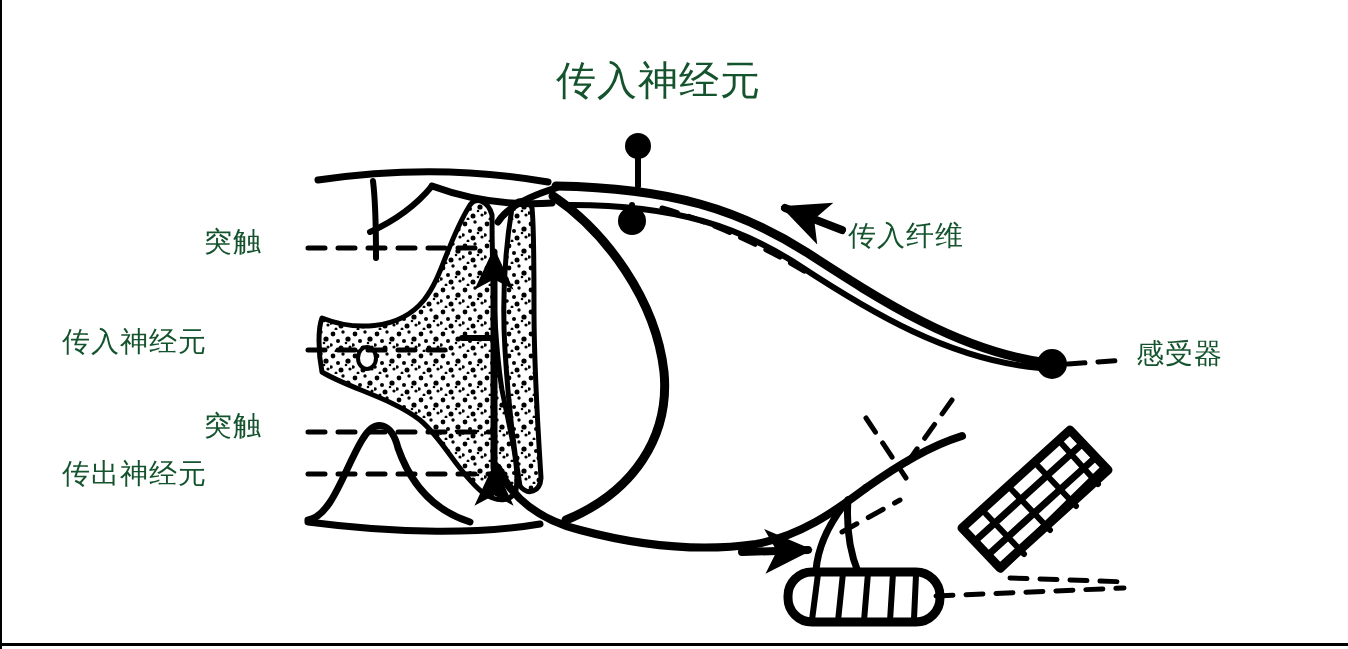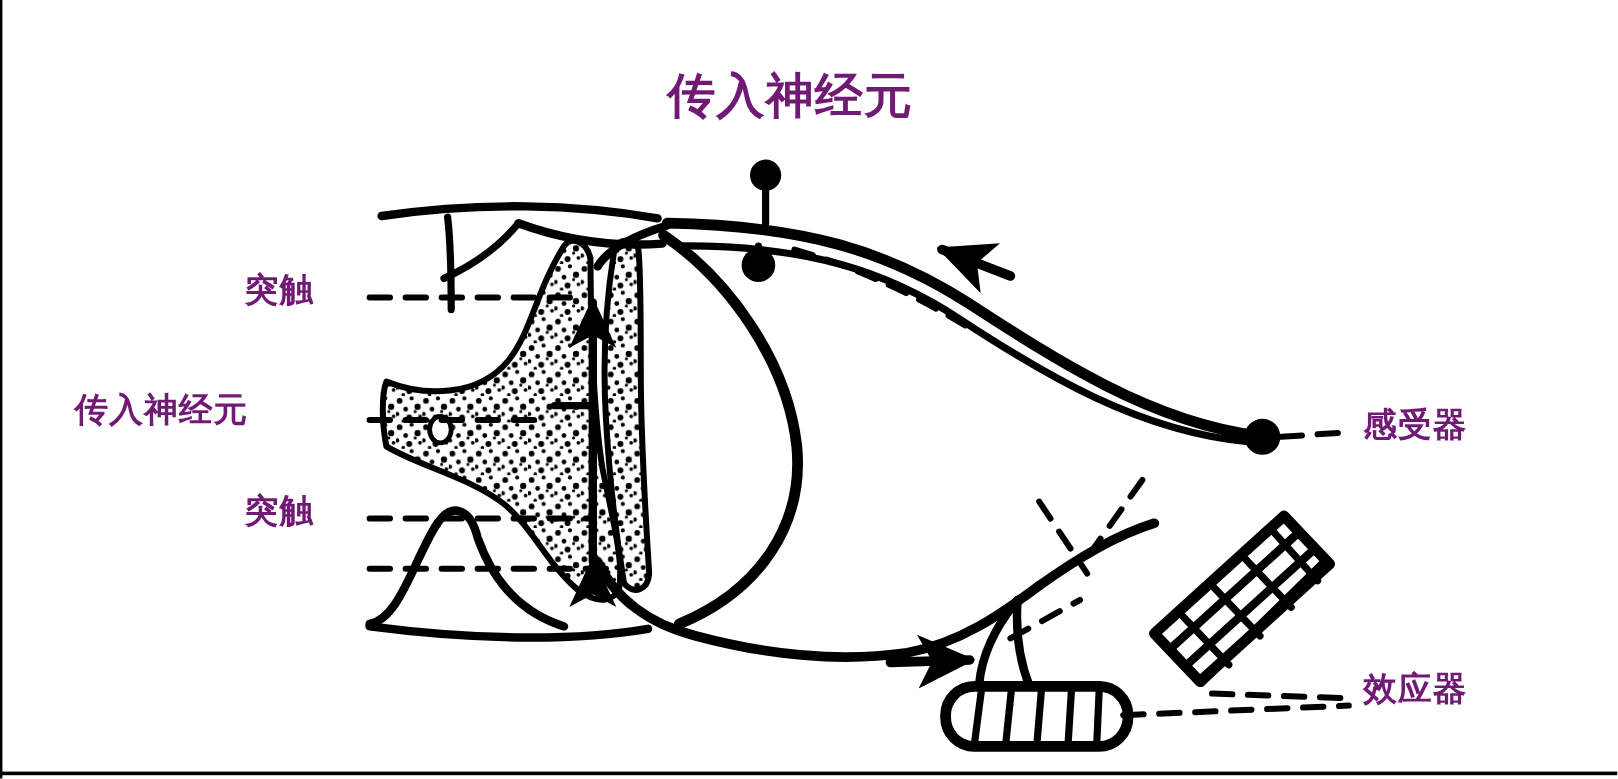--- a/index.html
+++ b/index.html
@@ -28,8 +28,8 @@
   .lbl{
     position:absolute;
     white-space:nowrap;
-    font-weight:700;
-    color:#701a75;
+    font-weight:400;
+    color:#14532d;
     letter-spacing:1px;
     line-height:1;
   }

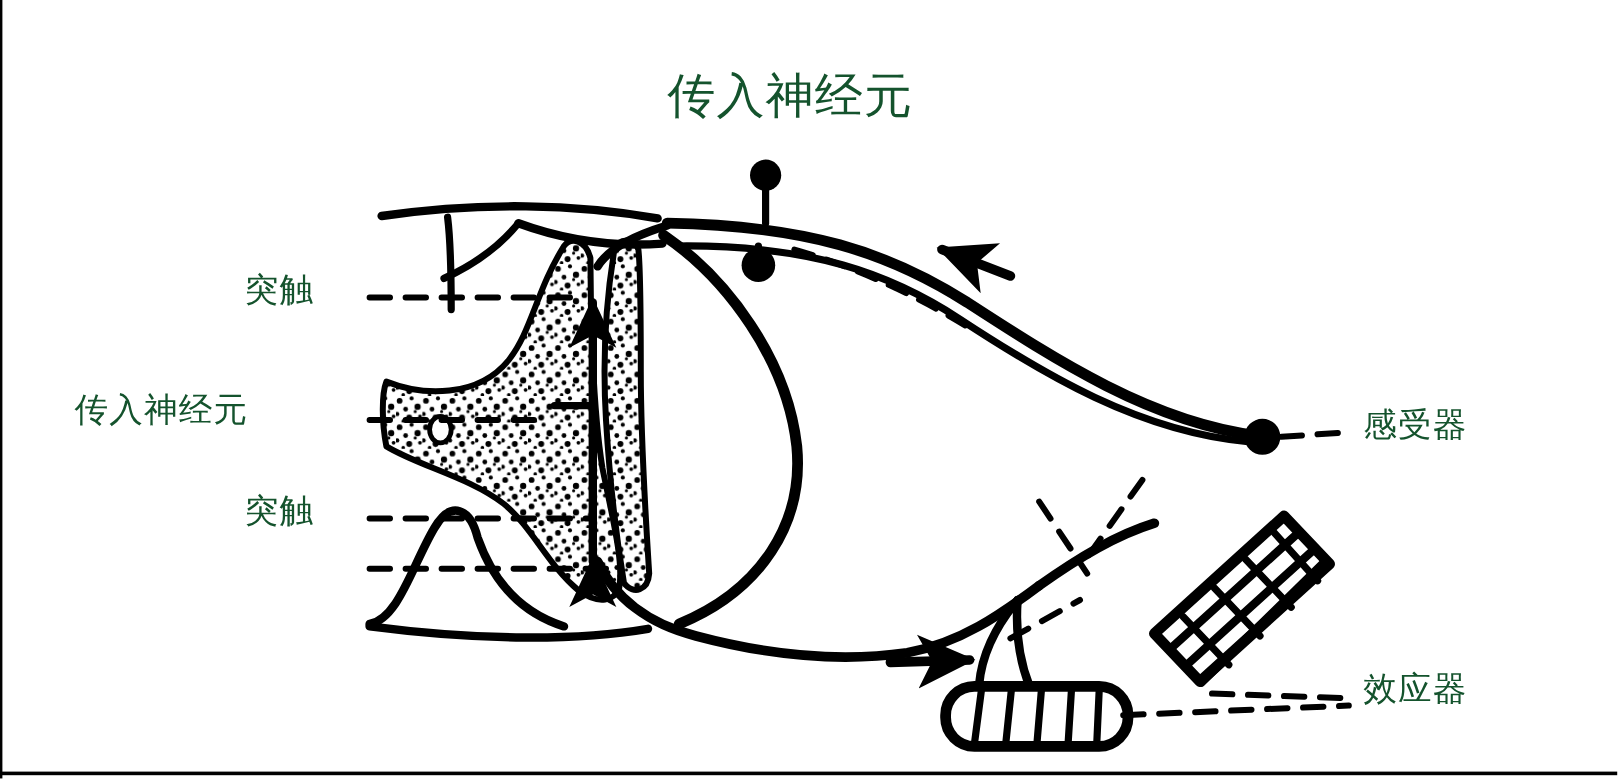--- a/index.html
+++ b/index.html
@@ -209,6 +209,7 @@
   <div class="lbl lbl-side" id="label-synapse-lower">突触</div>
 
 
+  <div class="lbl lbl-side" id="label-afferent-fiber">传入纤维</div>
 
   <div class="lbl lbl-side" id="label-receptor">感受器</div>
 

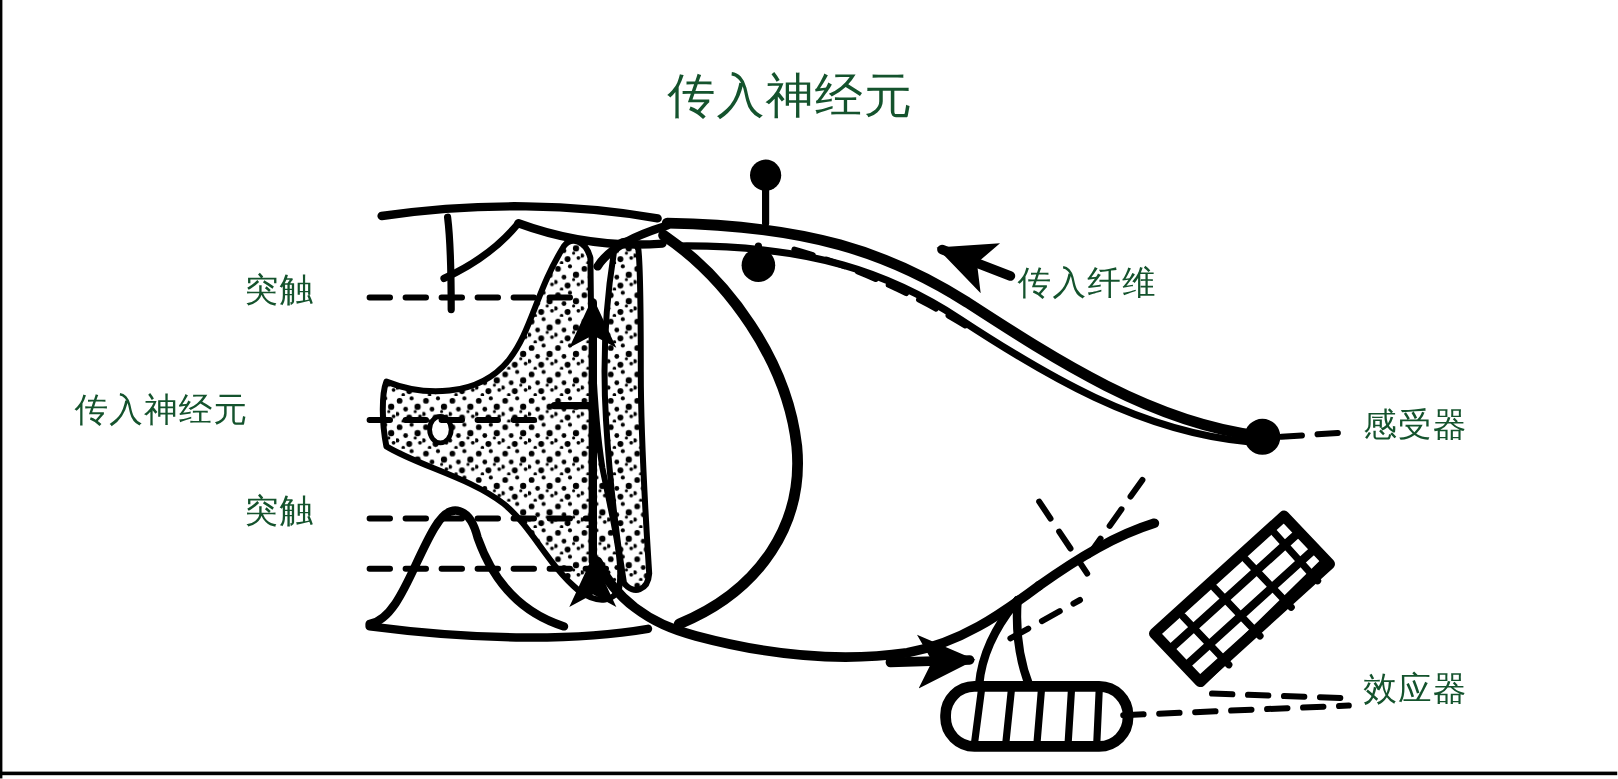--- a/index.html
+++ b/index.html
@@ -208,6 +208,7 @@
 
   <div class="lbl lbl-side" id="label-synapse-lower">突触</div>
 
+  <div class="lbl lbl-side" id="label-efferent-neuron">传出神经元</div>
 
   <div class="lbl lbl-side" id="label-afferent-fiber">传入纤维</div>
 

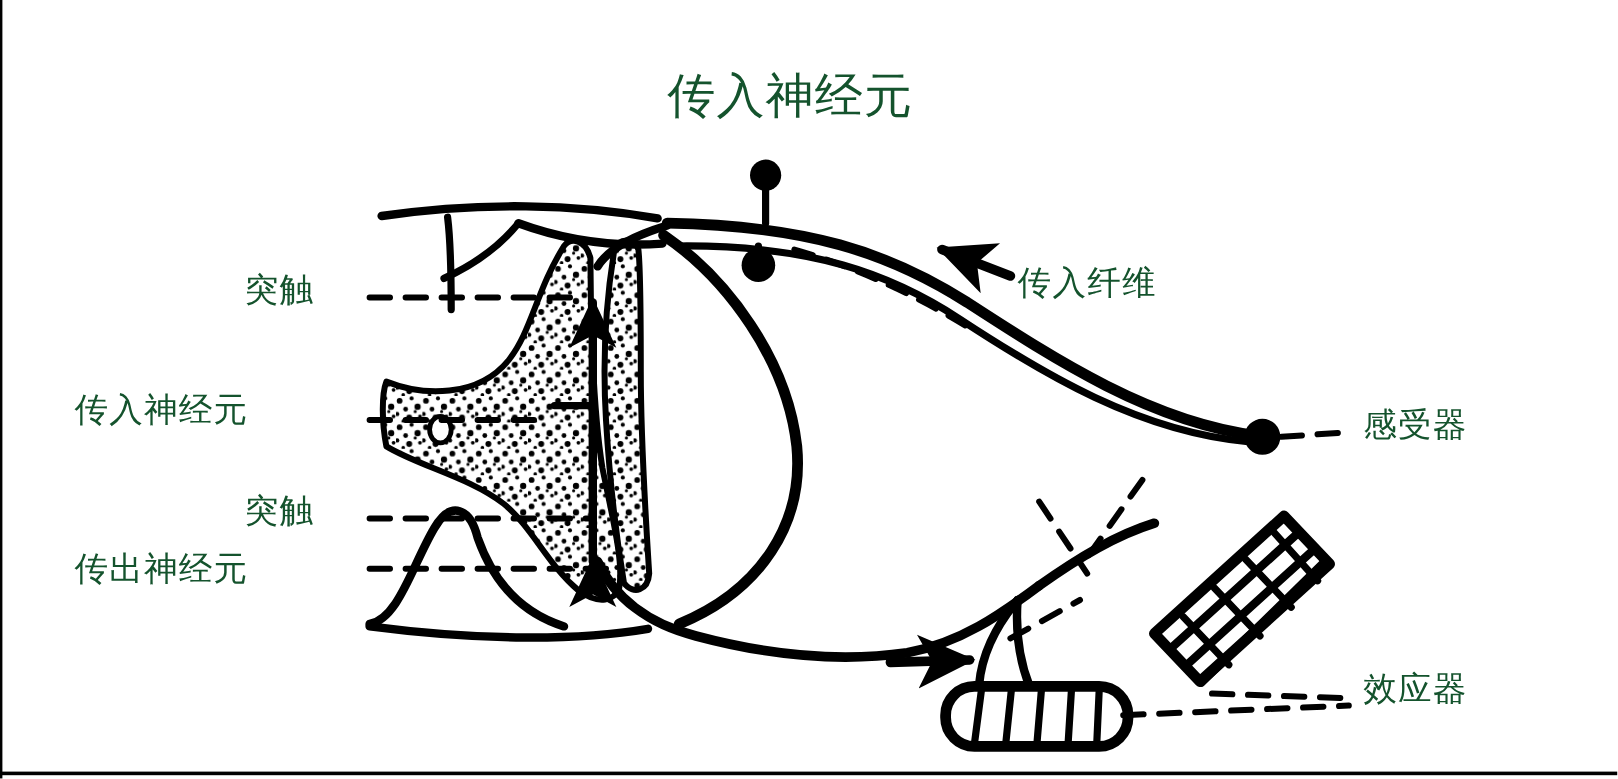--- a/index.html
+++ b/index.html
@@ -215,7 +215,6 @@
   <div class="lbl lbl-side" id="label-receptor">感受器</div>
 
 
-  <div class="lbl lbl-side" id="label-effector">效应器</div>
 
 </div>
 

